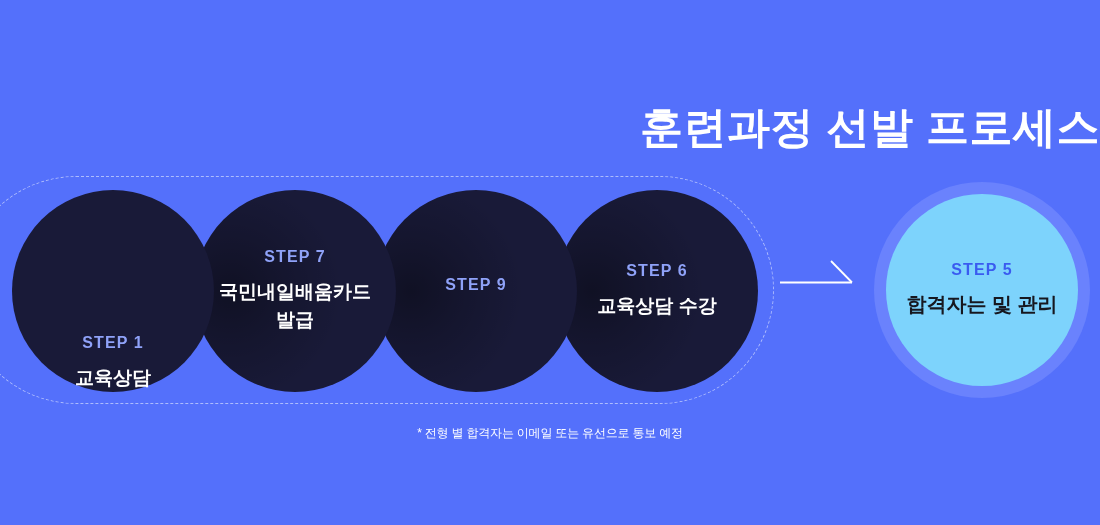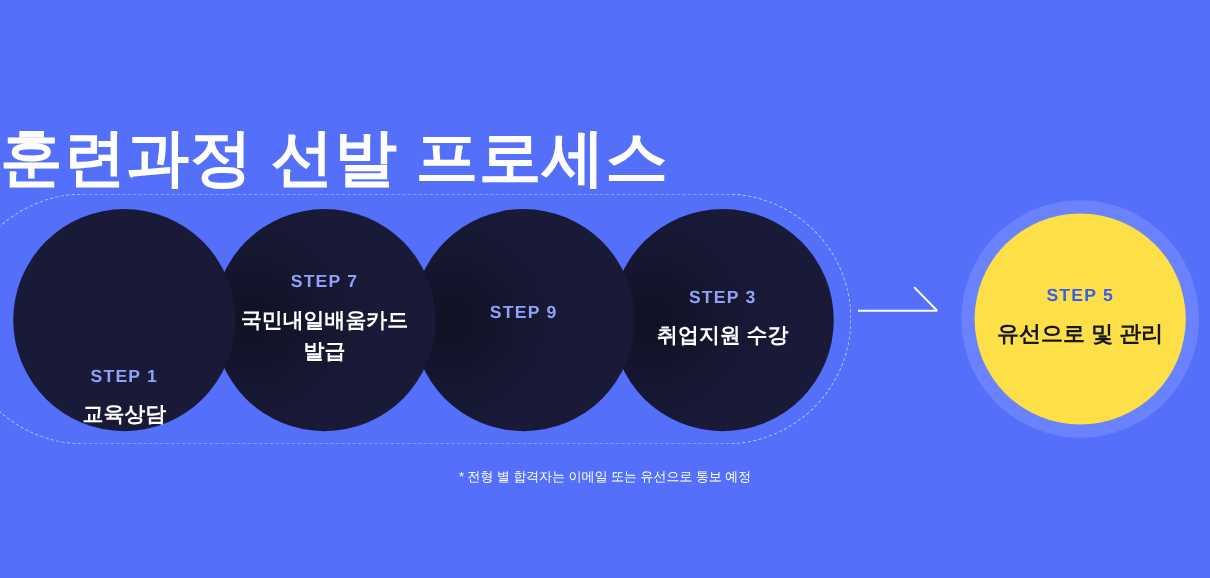--- a/index.html
+++ b/index.html
@@ -29,8 +29,8 @@
     top: 74px;
     left: 0;
     width: 1100px;
-    text-align: left;
-    font-size: 57px;
+    text-align: right;
+    font-size: 43px;
     font-weight: 700;
     letter-spacing: 0.5px;
     color: #ffffff;

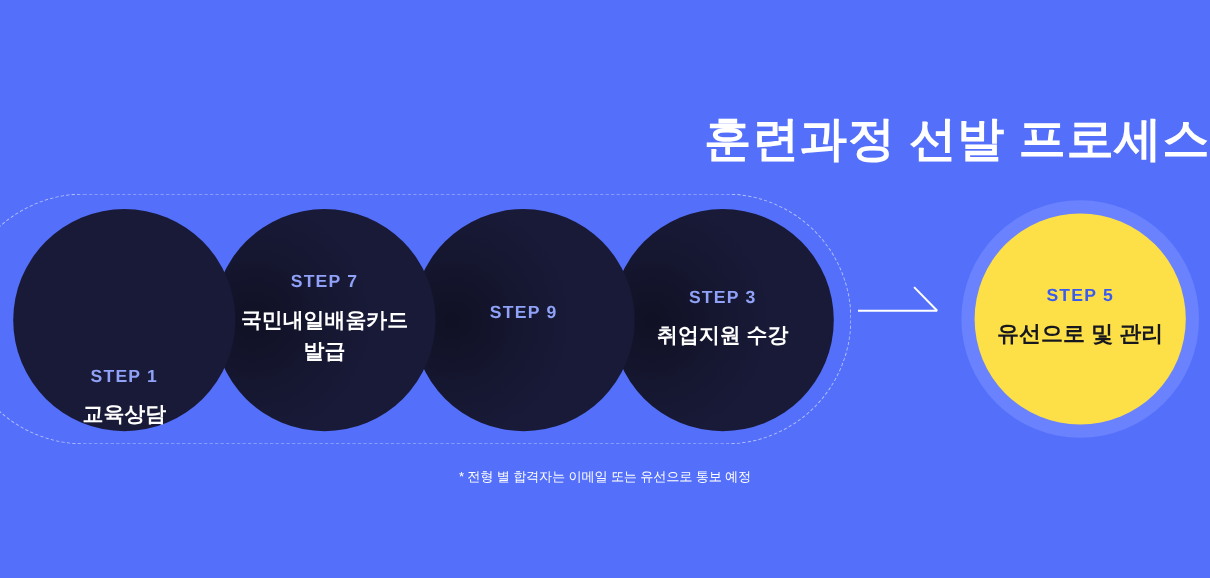--- a/index.html
+++ b/index.html
@@ -181,7 +181,7 @@
   </div>
 
   <div class="circle-dark c4">
-    <div class="step-label">STEP 3</div>
+    <div class="step-label">STEP 6</div>
     <div class="step-title">취업지원 수강</div>
   </div>
 

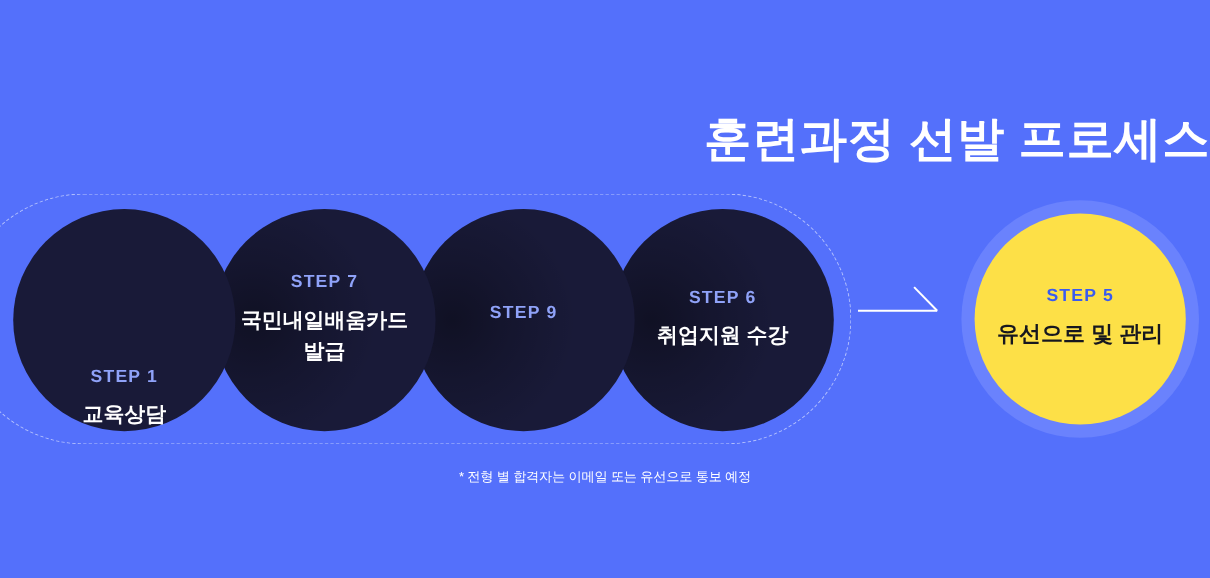--- a/index.html
+++ b/index.html
@@ -126,7 +126,7 @@
     width: 192px;
     height: 192px;
     border-radius: 50%;
-    background: #fde047;
+    background: #7dd3fc;
     display: flex;
     flex-direction: column;
     align-items: center;

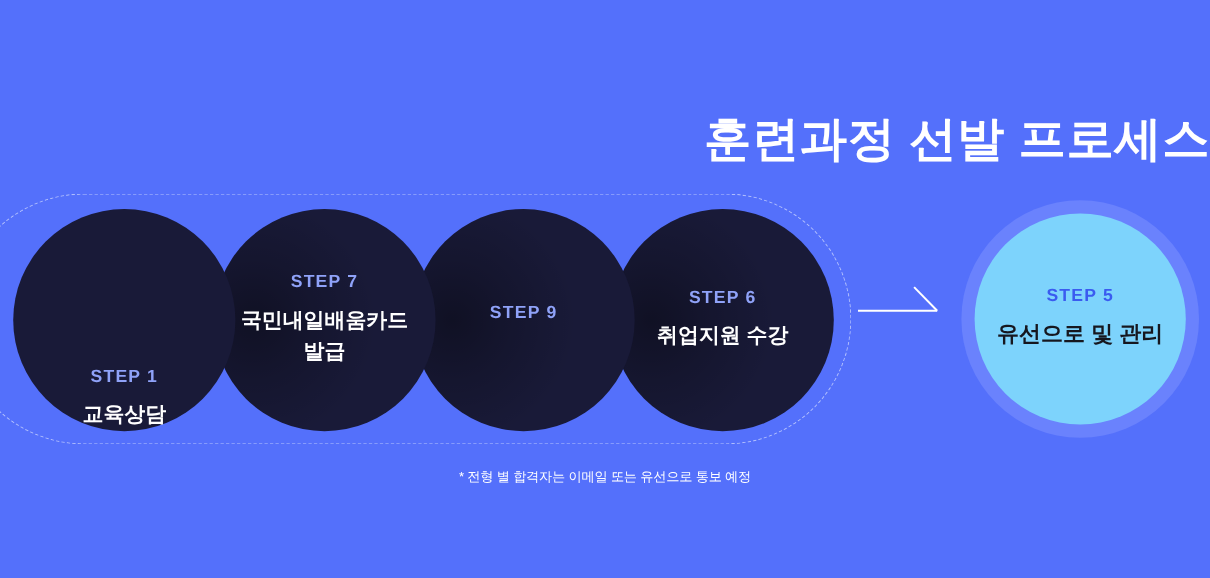--- a/index.html
+++ b/index.html
@@ -182,7 +182,7 @@
 
   <div class="circle-dark c4">
     <div class="step-label">STEP 6</div>
-    <div class="step-title">취업지원 수강</div>
+    <div class="step-title">교육상담 수강</div>
   </div>
 
   <svg class="arrow" viewBox="0 0 76 36">

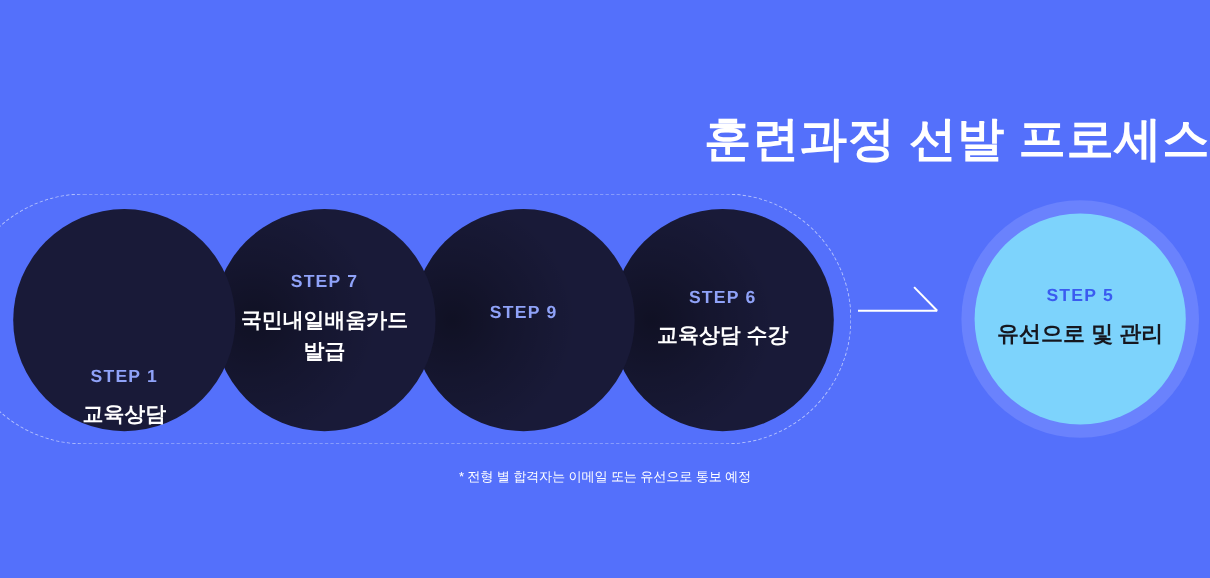--- a/index.html
+++ b/index.html
@@ -193,7 +193,7 @@
   <div class="circle-final-ring"></div>
   <div class="circle-final">
     <div class="step-label">STEP 5</div>
-    <div class="step-title">유선으로 및 관리</div>
+    <div class="step-title">합격자는 및 관리</div>
   </div>
 
   <div class="footnote">* 전형 별 합격자는 이메일 또는 유선으로 통보 예정</div>

